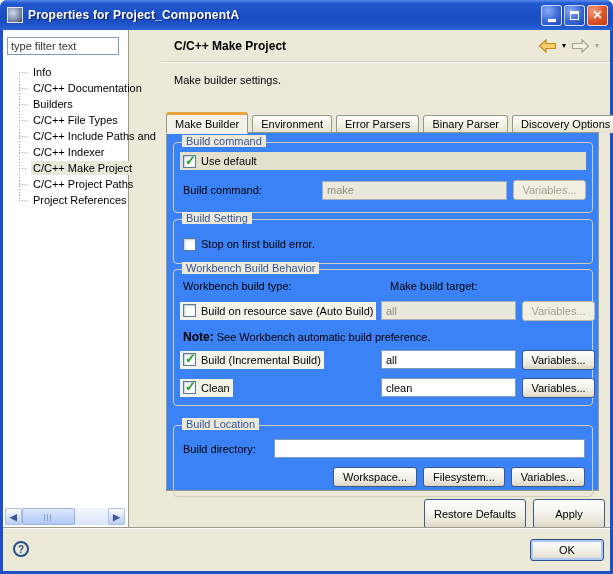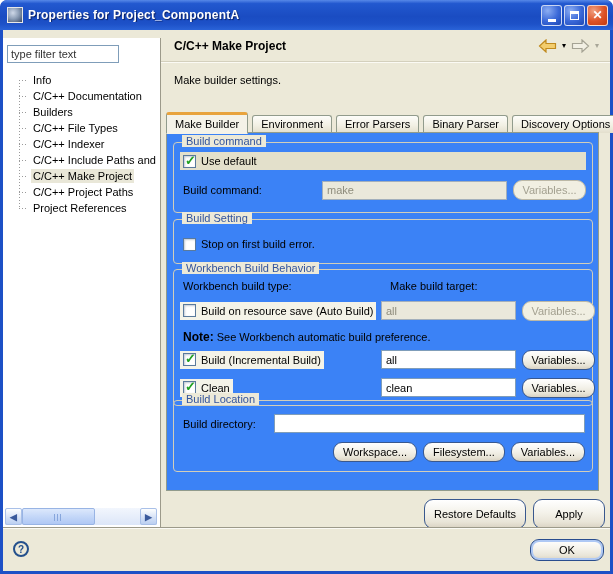--- a/index.html
+++ b/index.html
@@ -30,8 +30,8 @@
   .frame { position:absolute; left:3px; right:3px; top:30px; bottom:3px; background:#ece9d8; }
 
   
-  .left-panel { position:absolute; left:0; top:0; width:158px; bottom:44px; background:#fff;
-    border-right:1px solid #9c9a8a;margin-top:8px; }
+  .left-panel { position:absolute; left:0; top:0; width:126px; bottom:44px; background:#fff;
+    border-right:1px solid #9c9a8a; }
   .filter-input { position:absolute; left:4px; top:7px; width:112px; height:18px;
     border:1px solid #7f9db9; background:#fff; font-family:"Liberation Sans",sans-serif;
     font-size:11px; padding:0 3px; color:#333; }

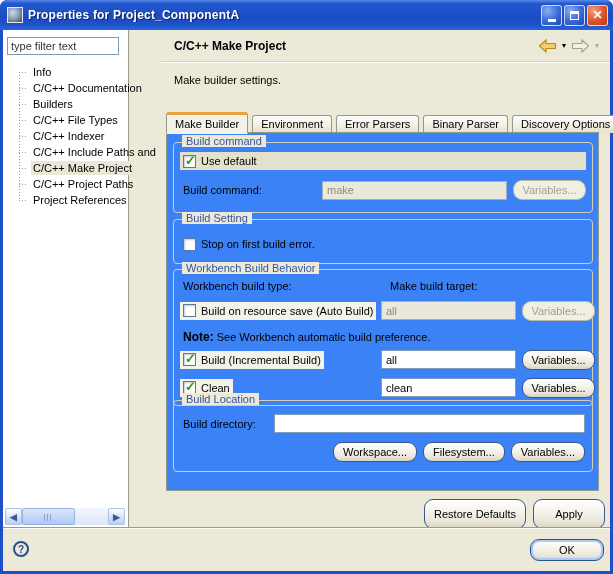--- a/index.html
+++ b/index.html
@@ -188,10 +188,10 @@
             <span class="lbl">C/C++ File Types</span>
           </li>
           <li class="tree-item">
+            <span class="lbl">C/C++ Include Paths and</span>
+          </li>
+          <li class="tree-item">
             <span class="lbl">C/C++ Indexer</span>
-          </li>
-          <li class="tree-item">
-            <span class="lbl">C/C++ Include Paths and</span>
           </li>
           <li class="tree-item selected">
             <span class="lbl">C/C++ Make Project</span>

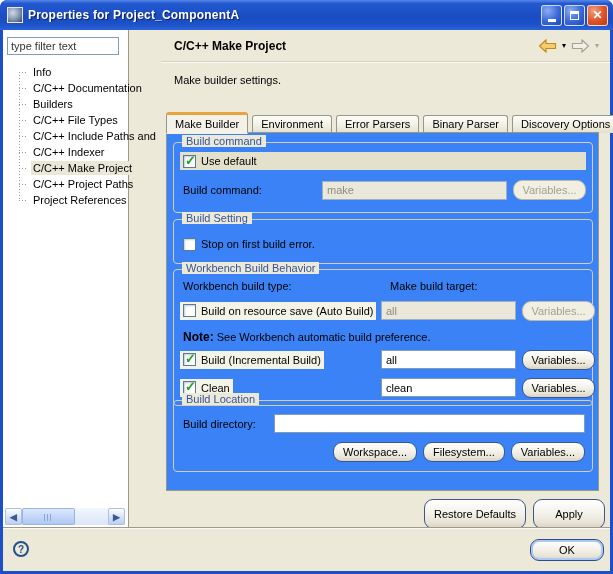--- a/index.html
+++ b/index.html
@@ -104,7 +104,7 @@
     font-family:"Liberation Sans",sans-serif; font-size:11px; color:#000; }
   .xp-input.disabled { background:#eae8db; color:#8e8c7c; border-color:#a2afbc; }
 
-  .xp-btn { height:20px; padding:0 9px; border:1px solid #39588e; border-radius:9px;
+  .xp-btn { height:20px; padding:0 9px; border:1px solid #39588e; border-radius:3px;
     background:linear-gradient(180deg,#ffffff 0%, #f4f2ea 45%, #e9e5d8 78%, #d9d2c2 100%);
     font-family:"Liberation Sans",sans-serif; font-size:11px; color:#000;
     display:inline-flex; align-items:center; justify-content:center; white-space:nowrap; cursor:default; }

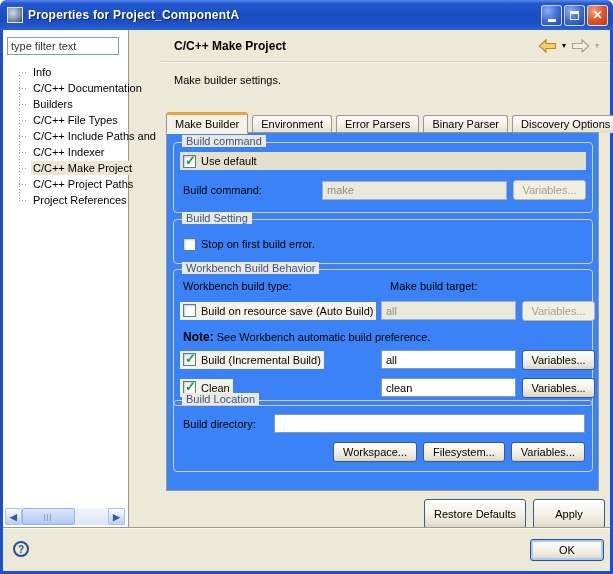--- a/index.html
+++ b/index.html
@@ -89,7 +89,7 @@
   .g-build-command { top:9px;  height:71px; }
   .g-build-setting { top:86px; height:45px; }
   .g-workbench     { top:136px; height:137px; }
-  .g-build-location{ top:267px; height:72px; }
+  .g-build-location{ top:292px; height:72px; }
 
   .cb-row { display:flex; align-items:center; gap:5px; height:18px; padding:0 3px; }
   .cb { width:13px; height:13px; flex:none; background:#fff; border:1px solid #5a7a9c;

